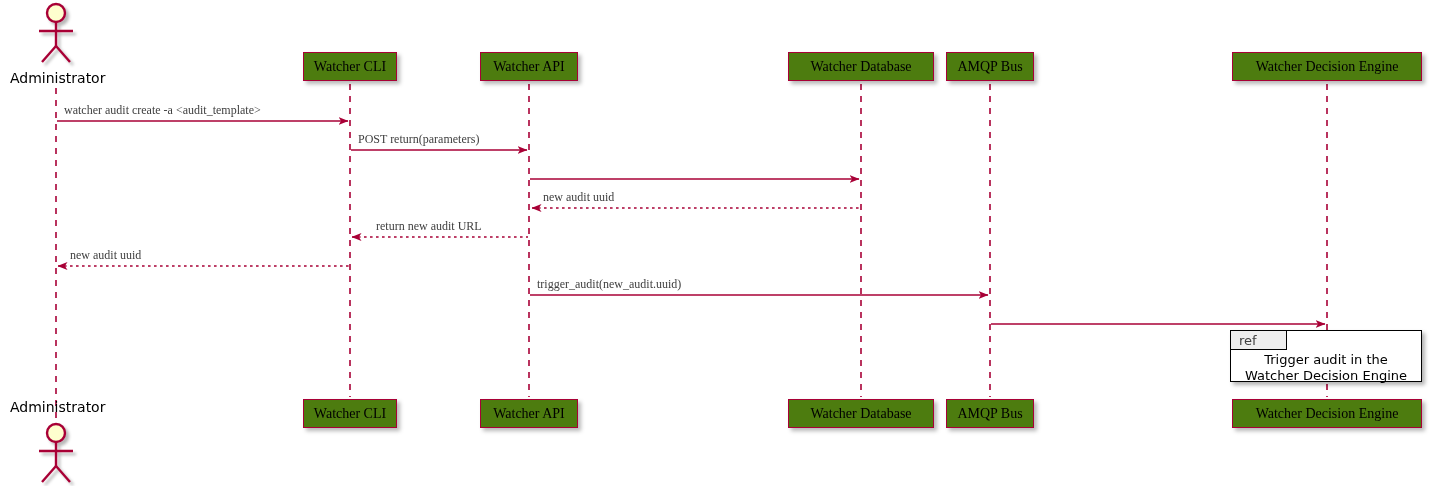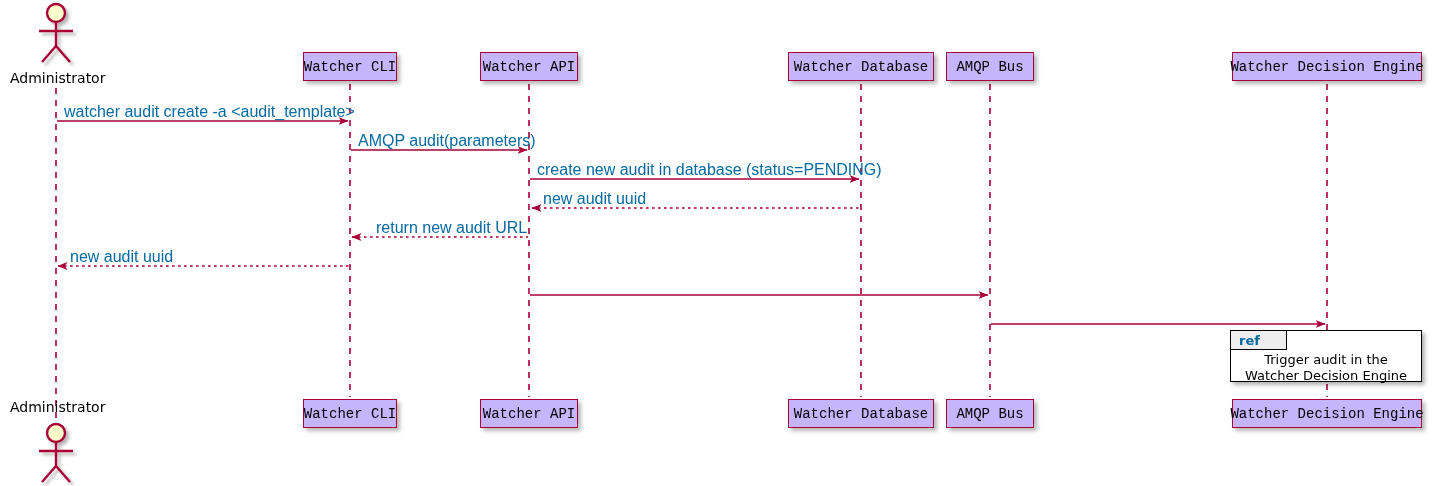--- a/index.html
+++ b/index.html
@@ -27,7 +27,7 @@
   .participant-box {
     position: absolute;
     box-sizing: border-box;
-    background: #c4b5fd;
+    background: #4d7c0f;
     border: 1.5px solid #A80036;
     color: #000000;
     font-size: 14px;
@@ -37,7 +37,7 @@
     justify-content: center;
     white-space: nowrap;
     box-shadow: 3px 3px 4px rgba(0,0,0,0.28);
-    font-family: Liberation Mono, monospace;
+    font-family: Liberation Serif, serif;
   }
   .actor-label {
     position: absolute;

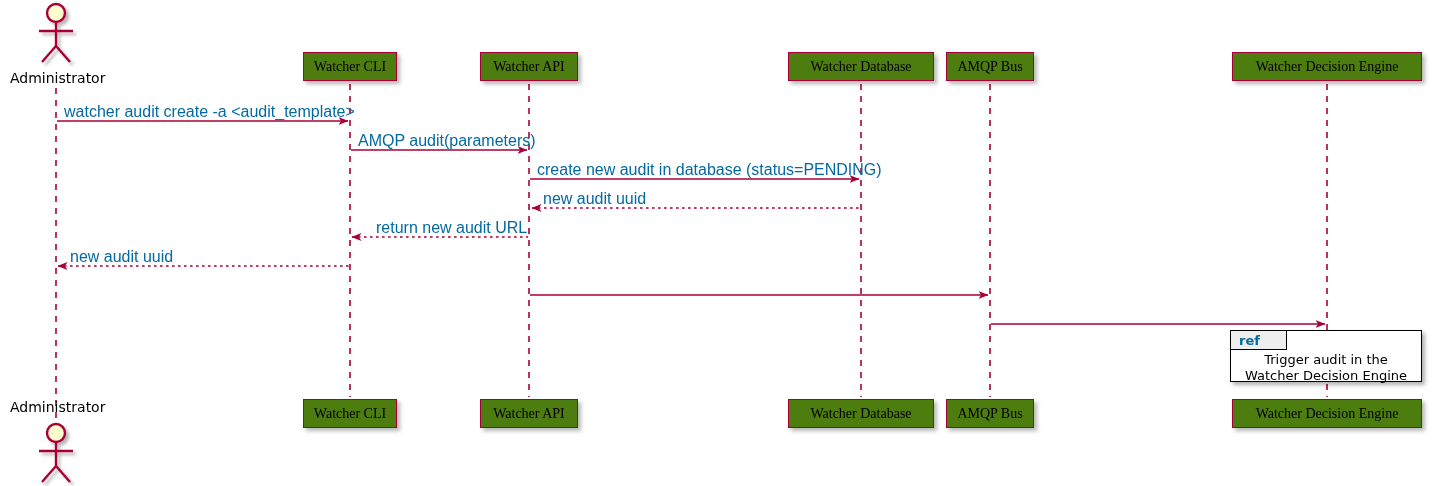--- a/index.html
+++ b/index.html
@@ -48,10 +48,10 @@
   }
   .msg-label {
     position: absolute;
-    font-size: 16px;
-    color: #0369a1;
+    font-size: 12px;
+    color: #404040;
     white-space: nowrap;
-    font-family: Liberation Sans, sans-serif;
+    font-family: Liberation Serif, serif;
   }
   .ref-frame {
     position: absolute;

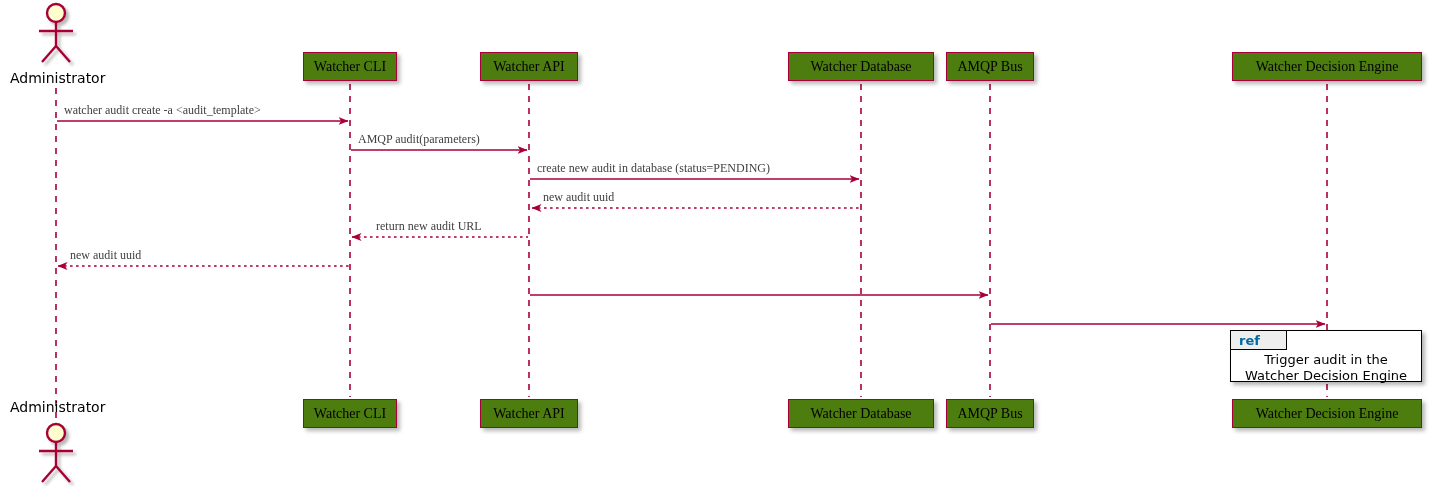--- a/index.html
+++ b/index.html
@@ -182,7 +182,7 @@
   <div class="actor-label" style="left:10px; top:399px;">Administrator</div>
 
   <div class="msg-label" style="left:64px; top:103px;">watcher audit create -a &lt;audit_template&gt;</div>
-  <div class="msg-label" style="left:358px; top:132px;">AMQP audit(parameters)</div>
+  <div class="msg-label" style="left:358px; top:132px;">POST return(parameters)</div>
   <div class="msg-label" style="left:537px; top:161px;">create new audit in database (status=PENDING)</div>
   <div class="msg-label" style="left:543px; top:190px;">new audit uuid</div>
   <div class="msg-label" style="left:376px; top:219px;">return new audit URL</div>

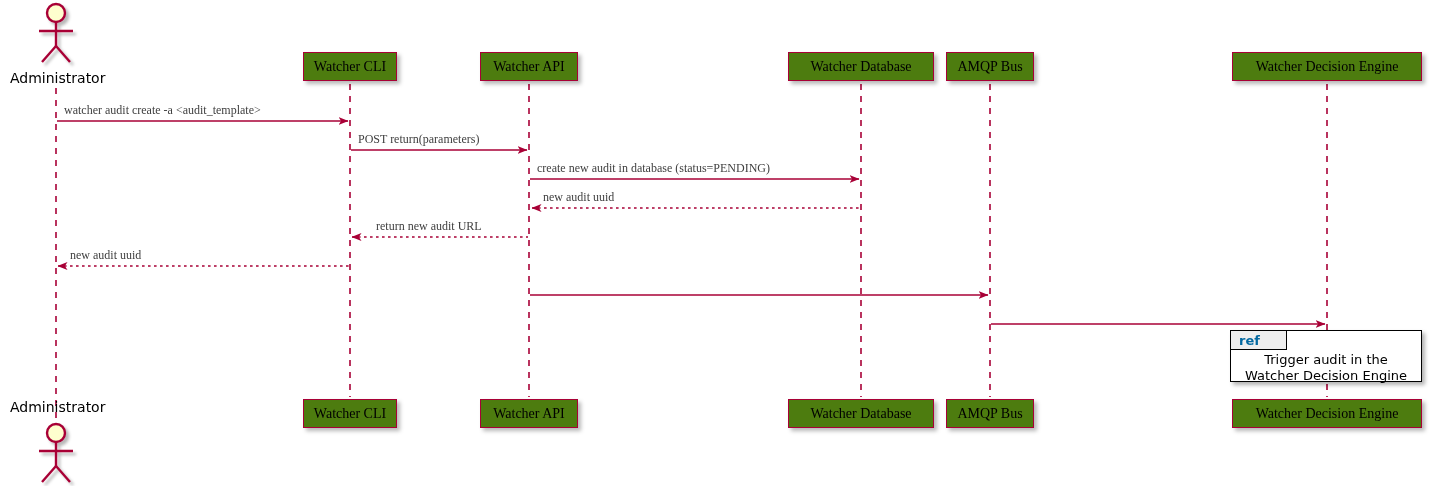--- a/index.html
+++ b/index.html
@@ -183,7 +183,6 @@
 
   <div class="msg-label" style="left:64px; top:103px;">watcher audit create -a &lt;audit_template&gt;</div>
   <div class="msg-label" style="left:358px; top:132px;">POST return(parameters)</div>
-  <div class="msg-label" style="left:537px; top:161px;">create new audit in database (status=PENDING)</div>
   <div class="msg-label" style="left:543px; top:190px;">new audit uuid</div>
   <div class="msg-label" style="left:376px; top:219px;">return new audit URL</div>
   <div class="msg-label" style="left:70px; top:248px;">new audit uuid</div>

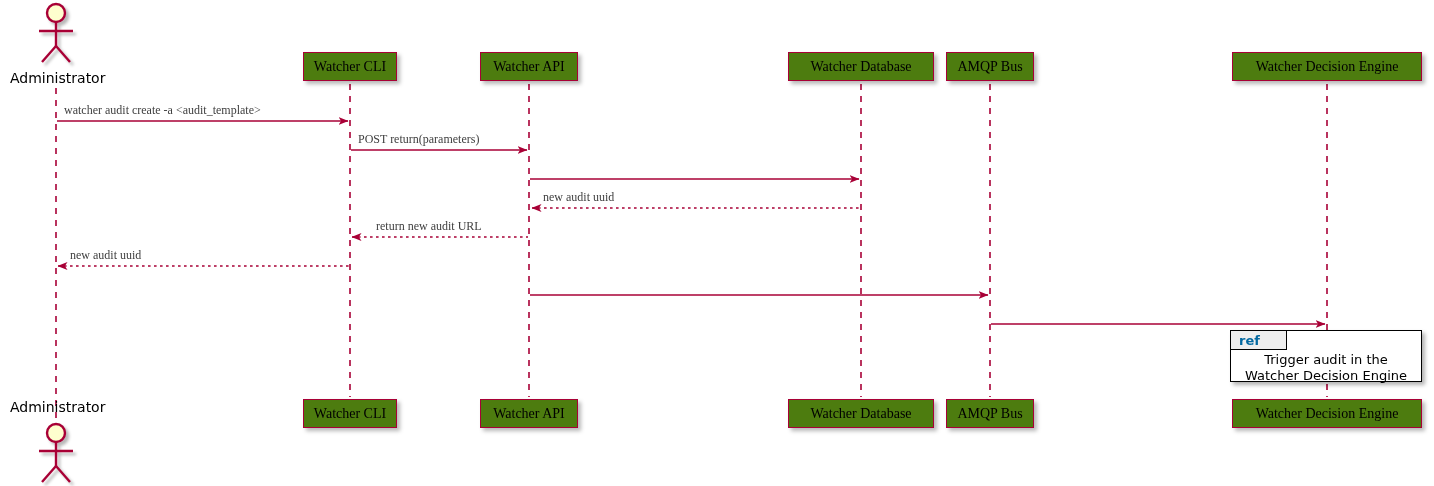--- a/index.html
+++ b/index.html
@@ -186,6 +186,7 @@
   <div class="msg-label" style="left:543px; top:190px;">new audit uuid</div>
   <div class="msg-label" style="left:376px; top:219px;">return new audit URL</div>
   <div class="msg-label" style="left:70px; top:248px;">new audit uuid</div>
+  <div class="msg-label" style="left:537px; top:277px;">trigger_audit(new_audit.uuid)</div>
 
   <div class="ref-frame" style="left:1230px; top:330px; width:192px; height:52px;">
     <div class="ref-tab" style="width:56px;"></div>

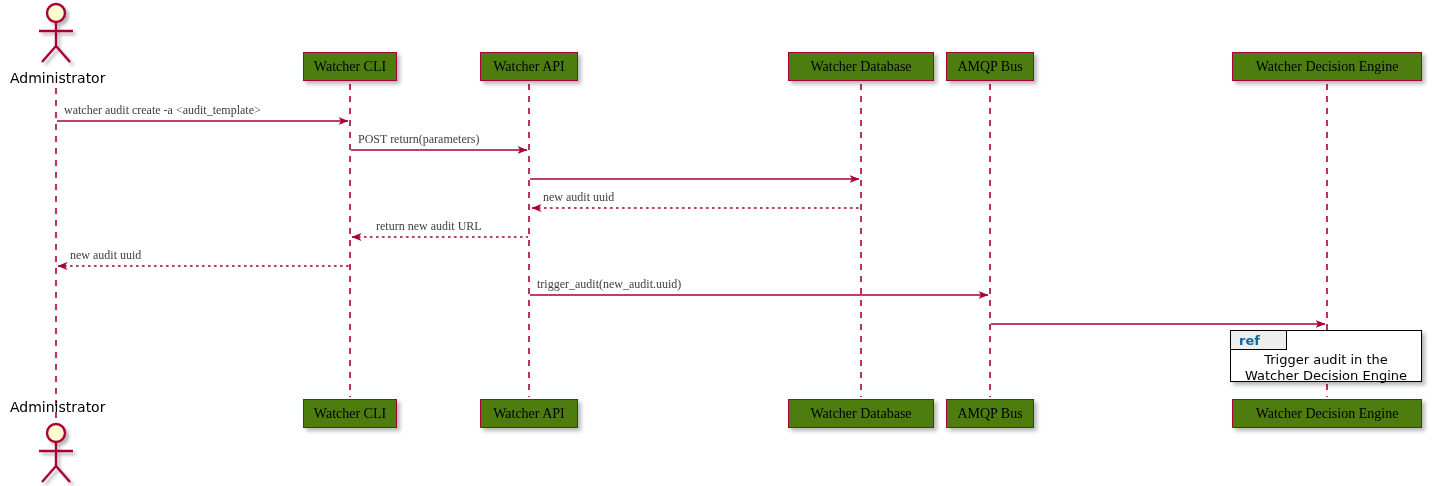--- a/index.html
+++ b/index.html
@@ -75,8 +75,8 @@
     left: 8px;
     top: 2px;
     font-size: 13px;
-    font-weight: bold;
-    color: #0369a1;
+    font-weight: normal;
+    color: #404040;
     font-family: "DejaVu Sans", sans-serif;
   }
   .ref-body {

